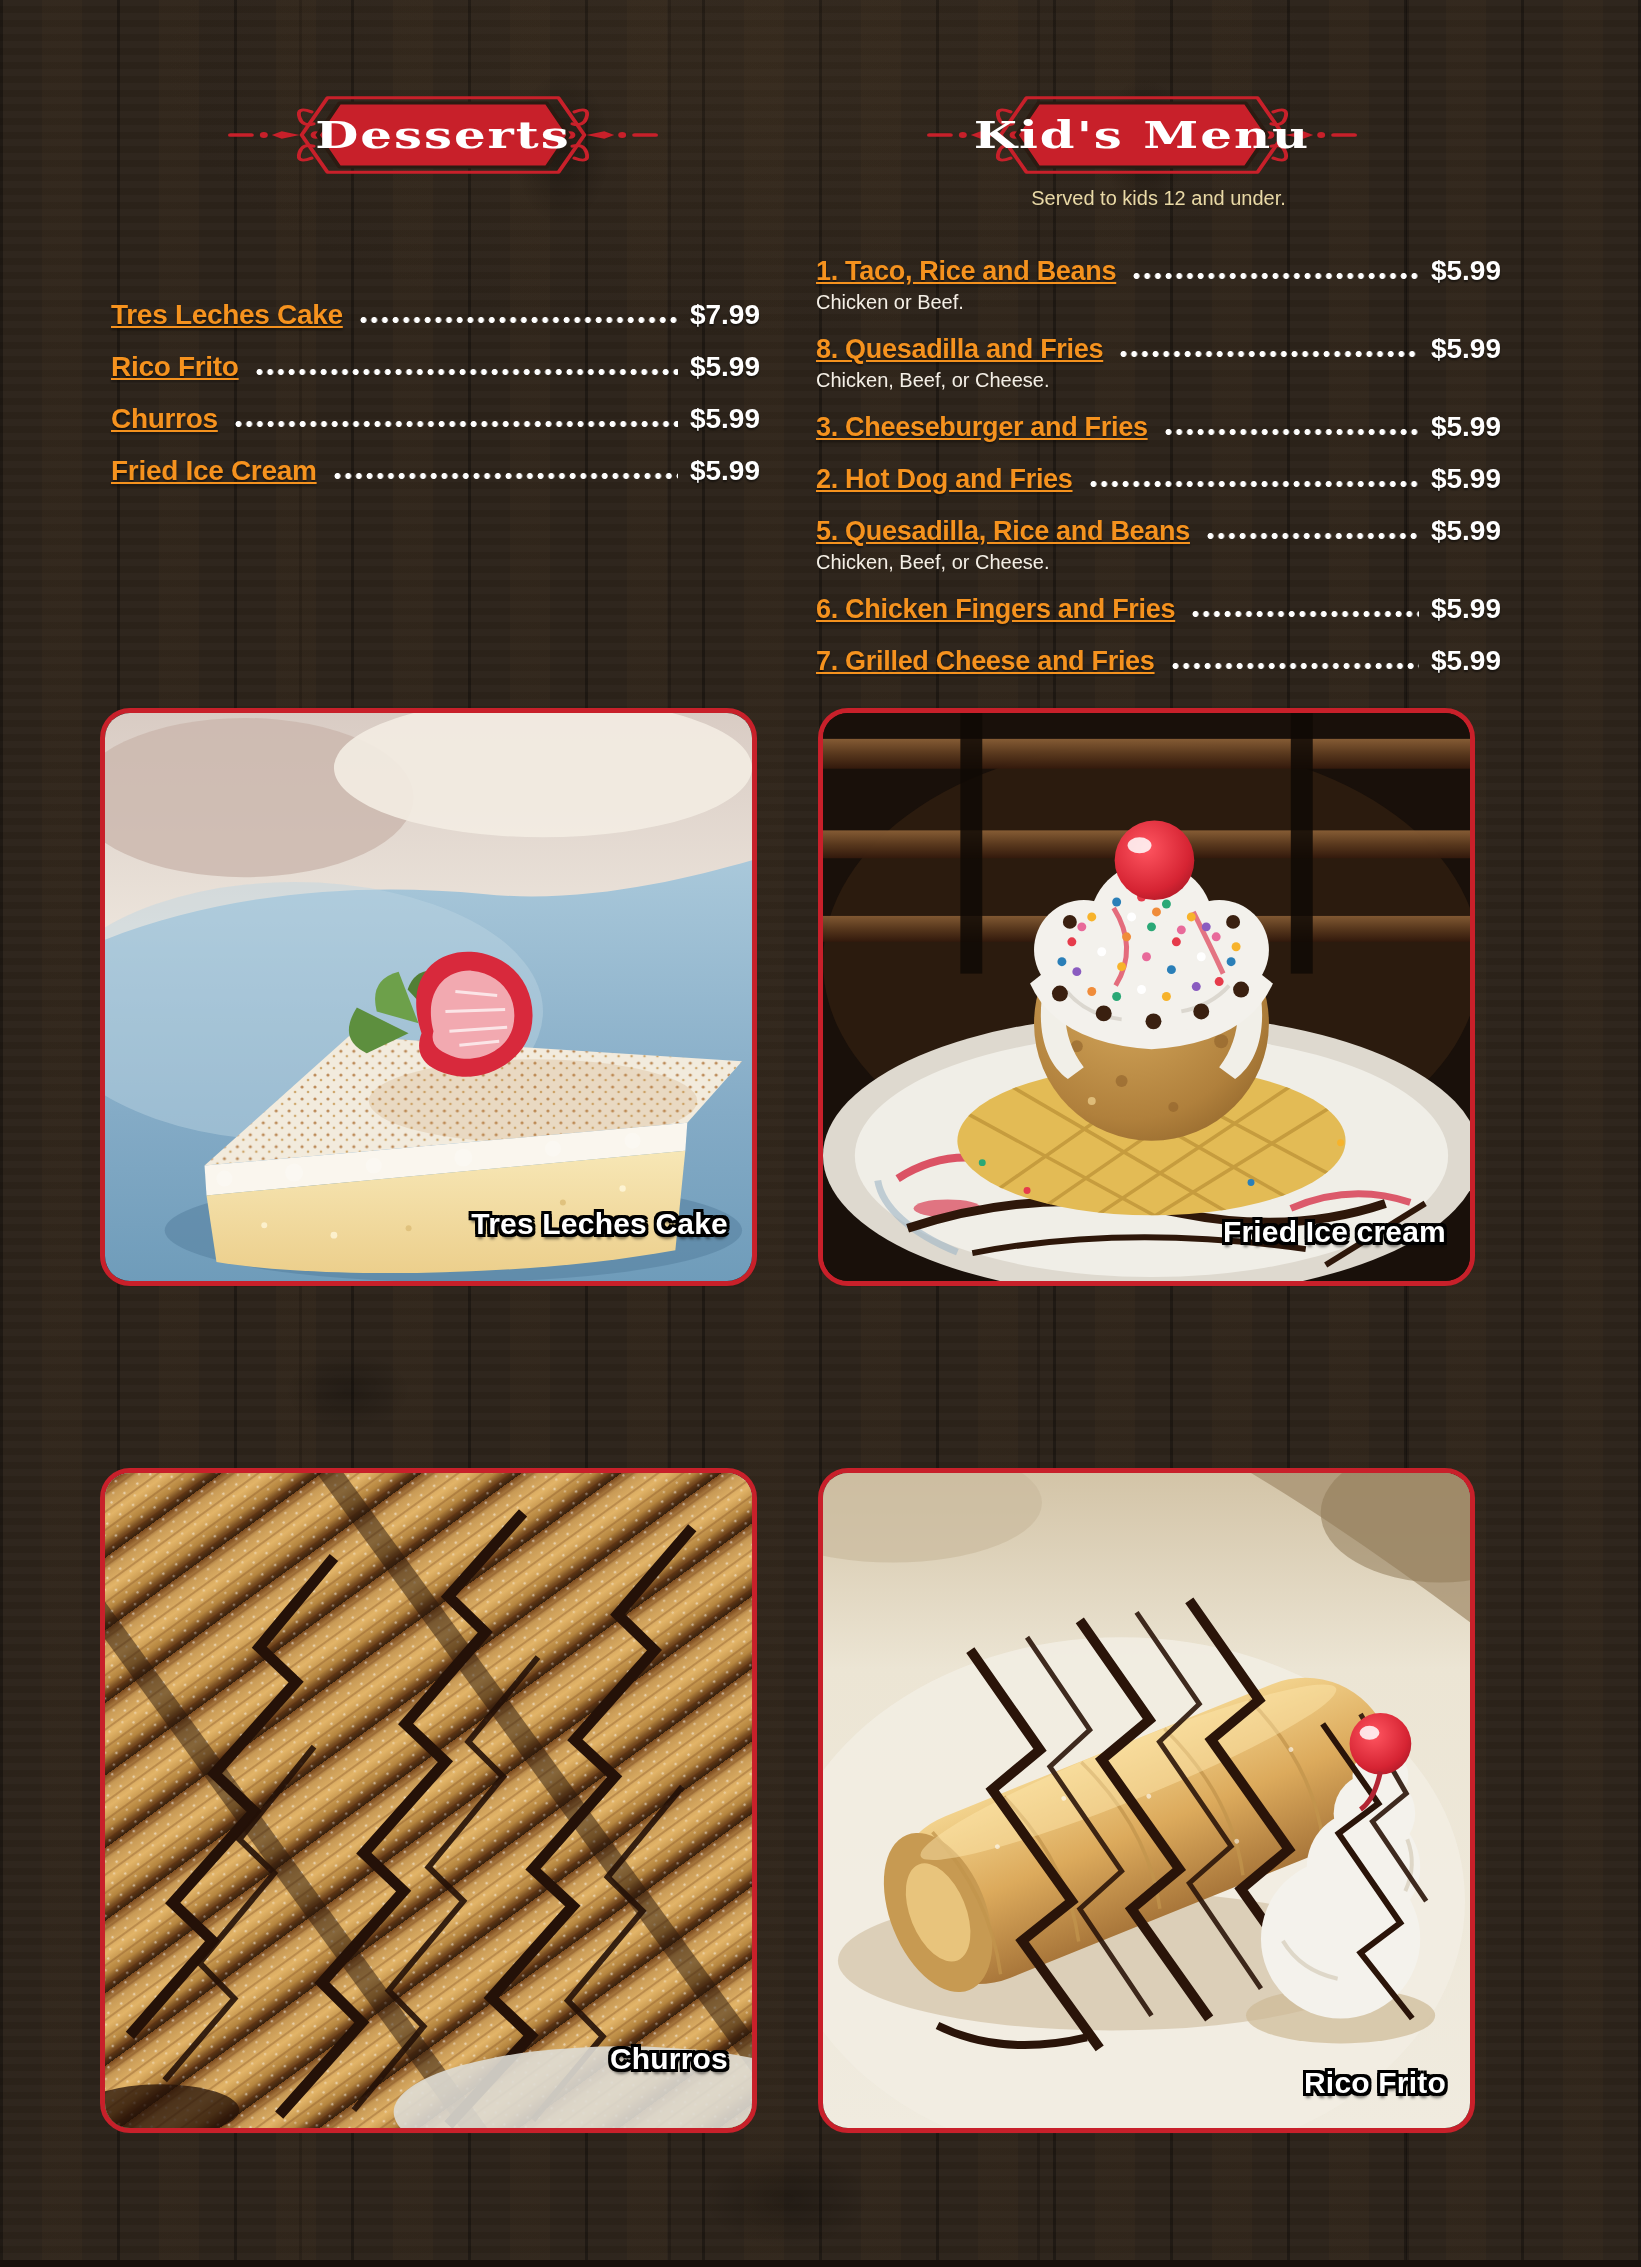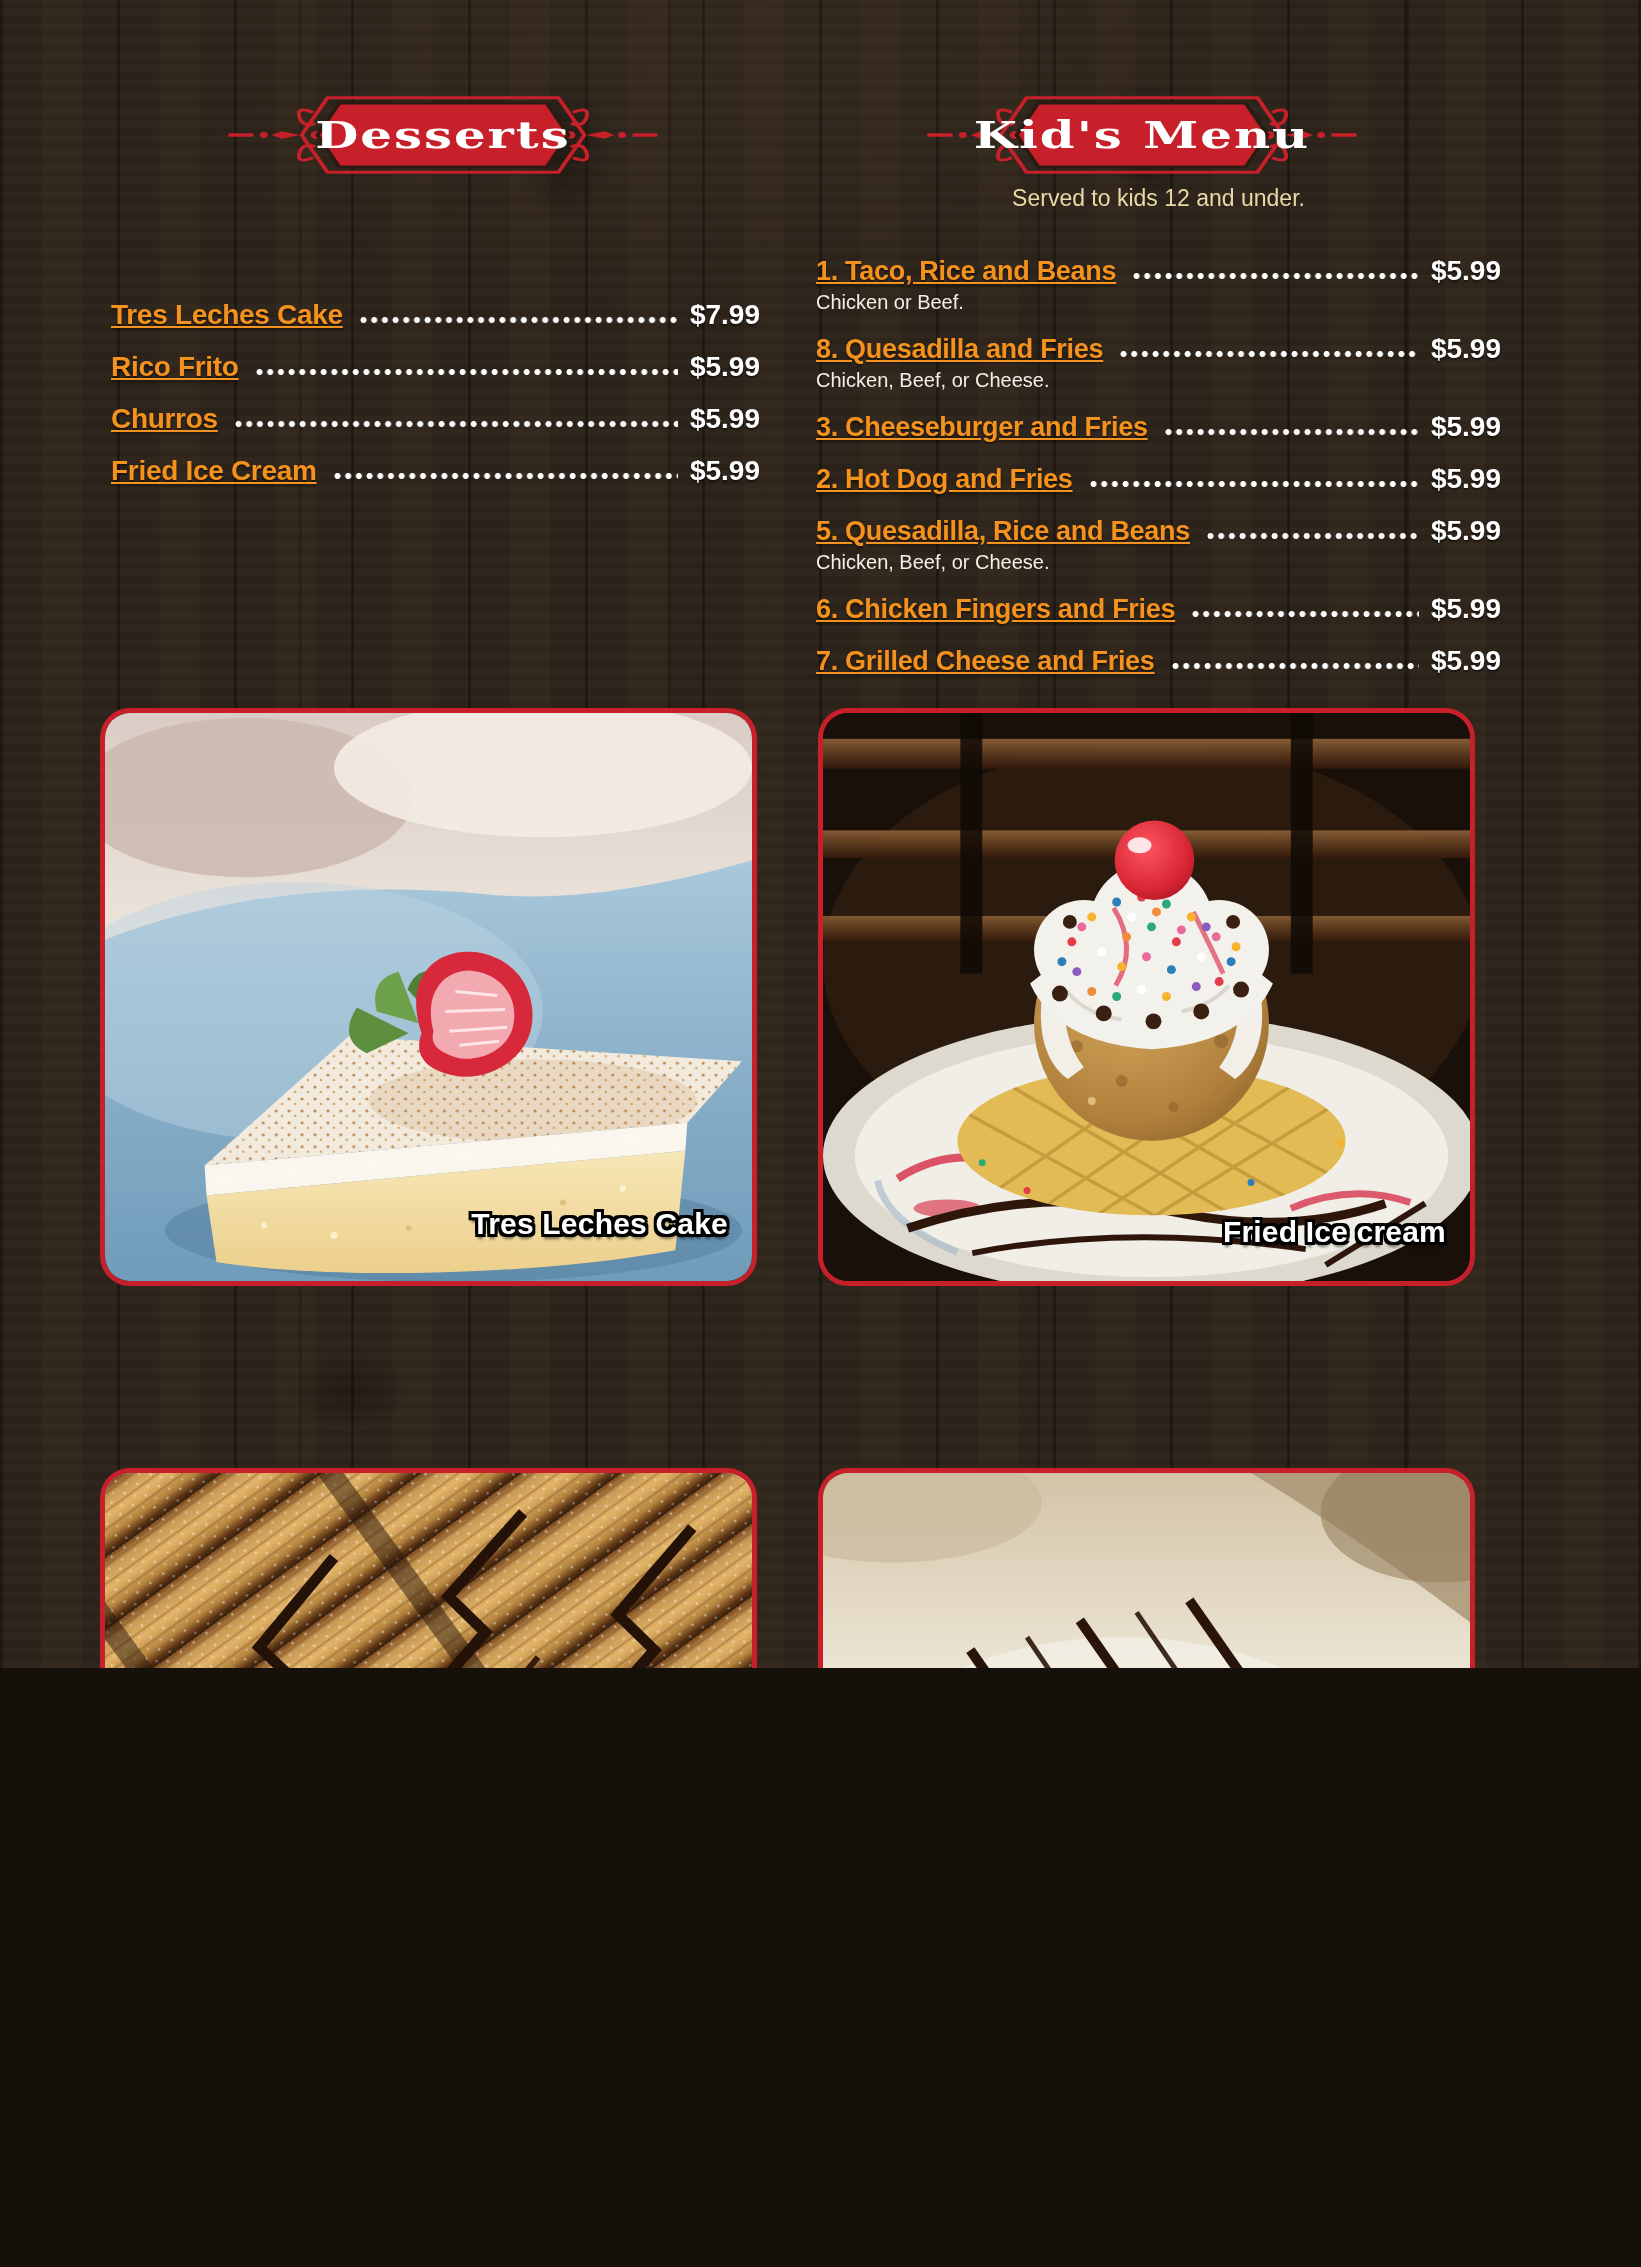--- a/index.html
+++ b/index.html
@@ -4,7 +4,7 @@
 <style>
   html,body{margin:0;padding:0;background:#16100b;}
   #page{
-    position:relative;width:1642px;height:1668px;overflow:hidden;
+    position:relative;width:1642px;height:2260px;overflow:hidden;
     font-family:"Liberation Sans",sans-serif;
     background-color:#2c231a;
     background-image:

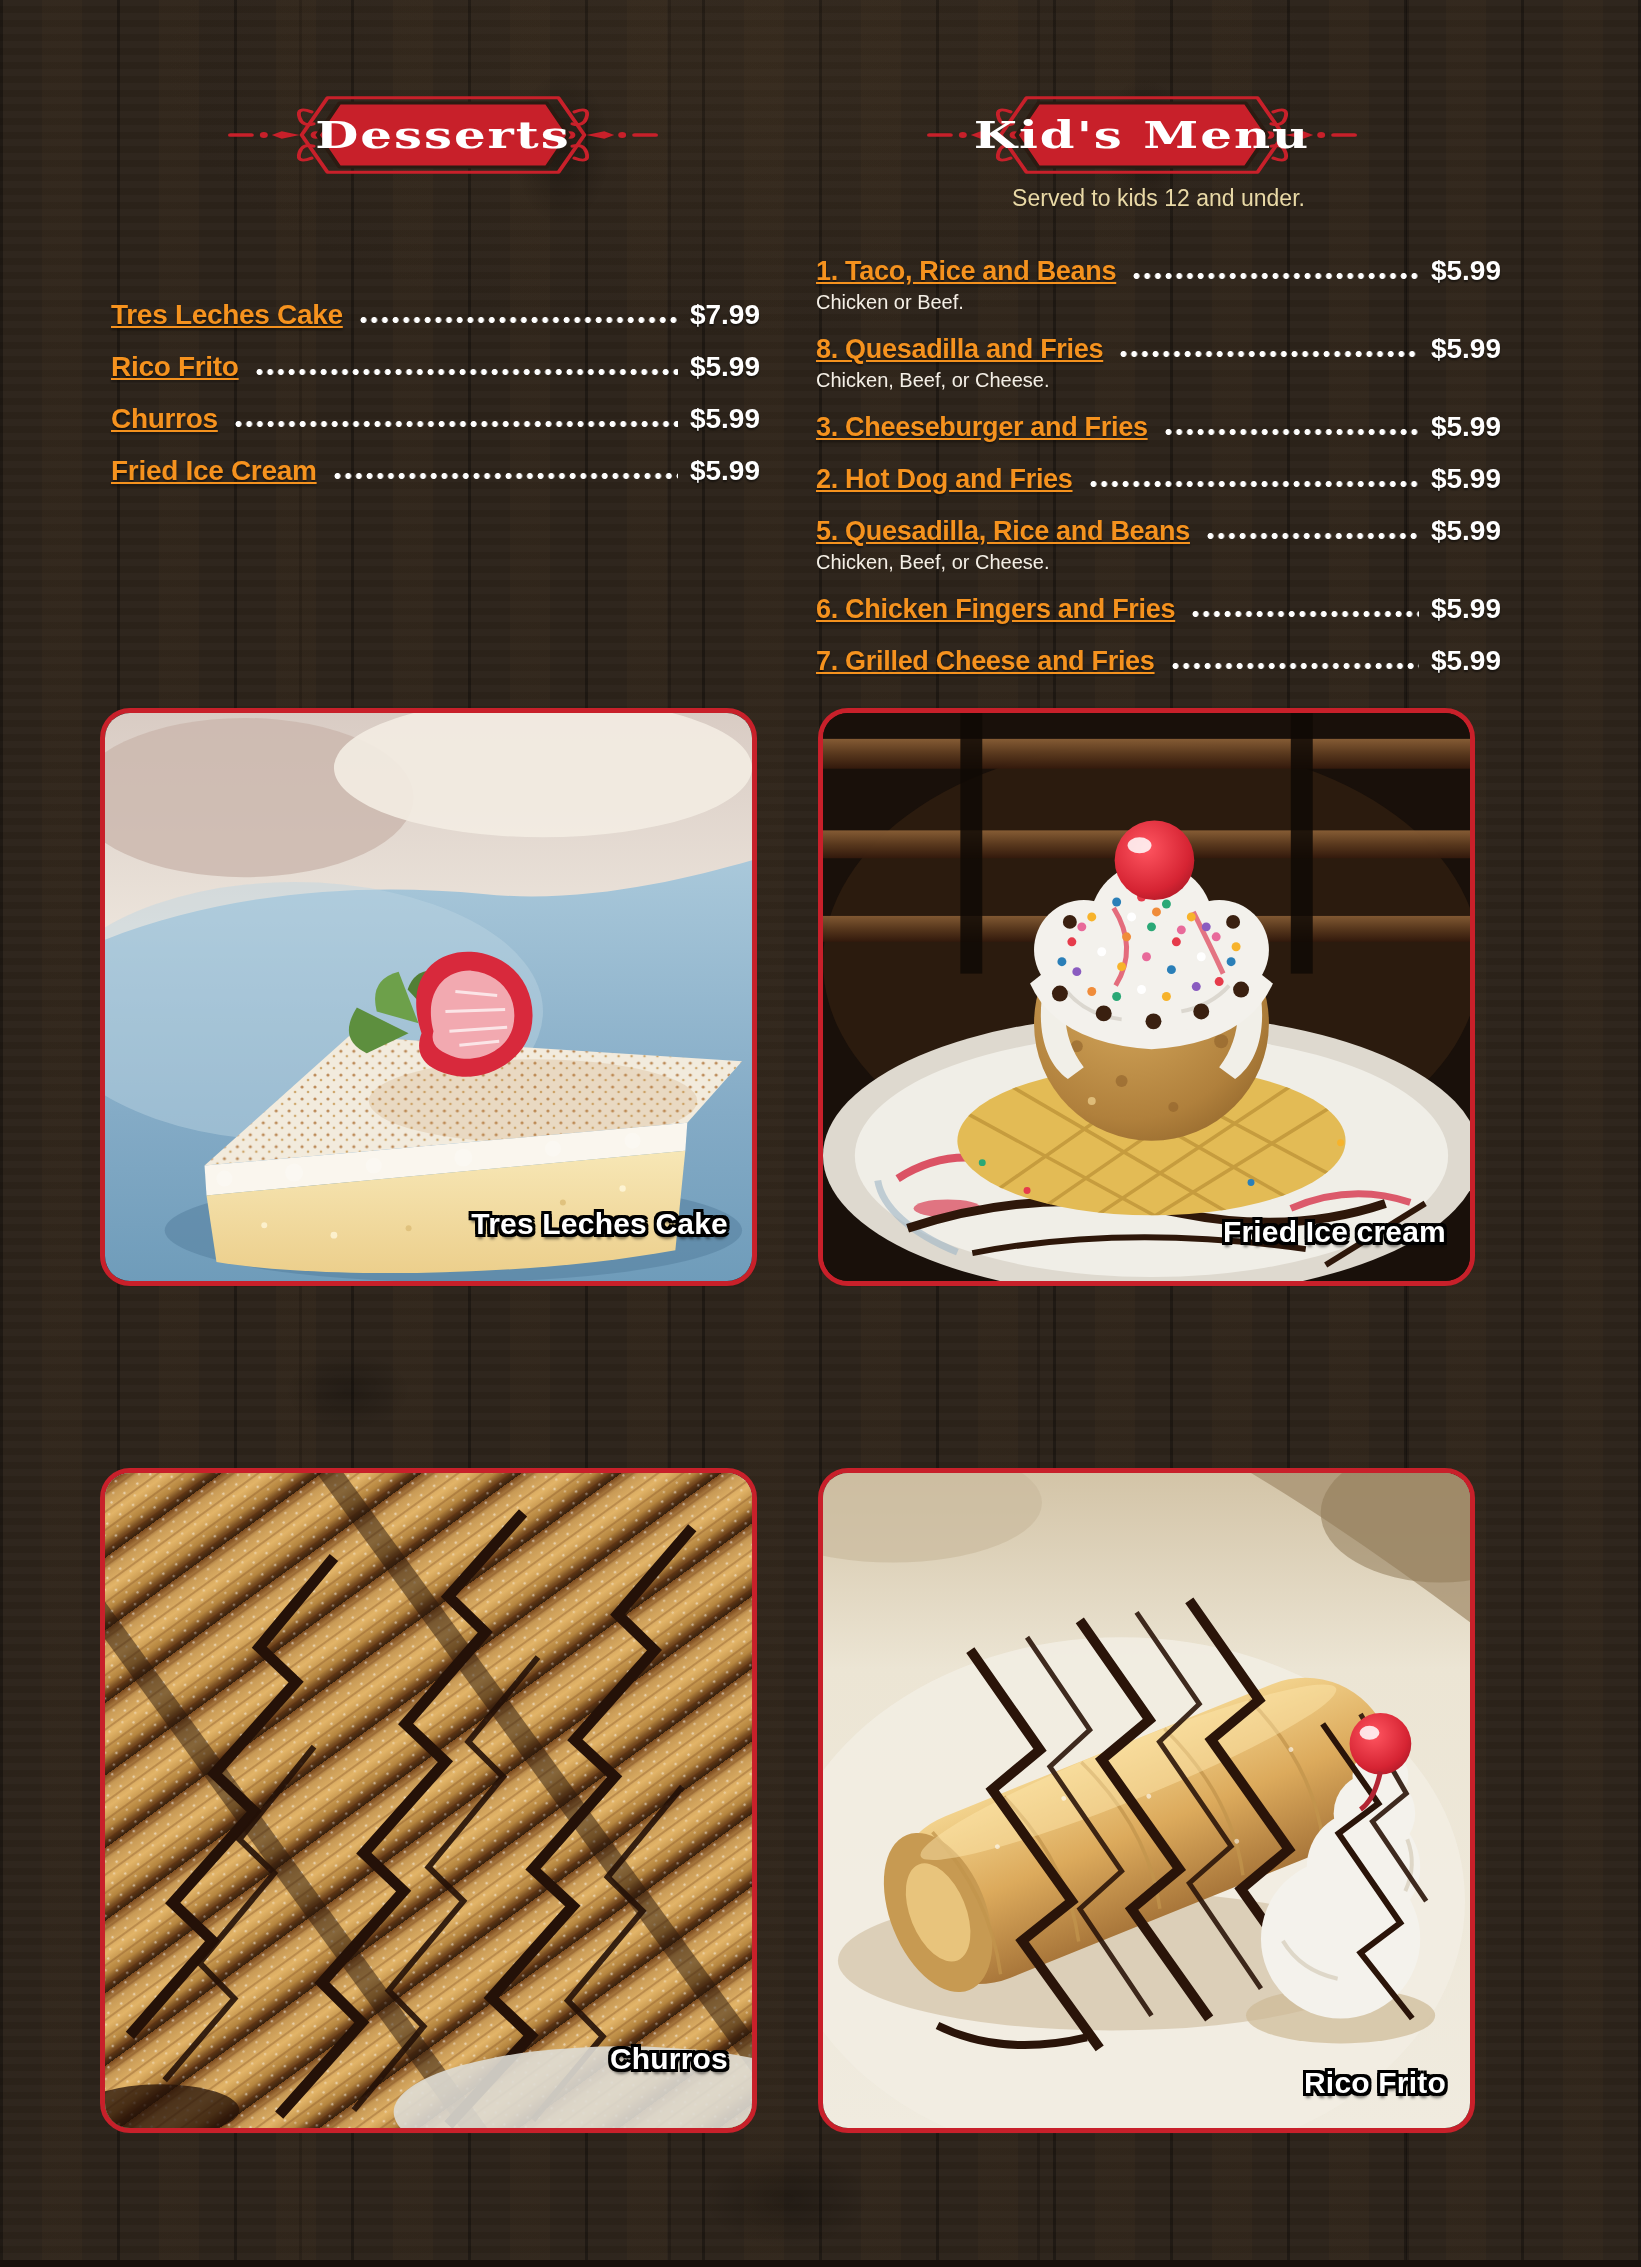--- a/index.html
+++ b/index.html
@@ -25,7 +25,7 @@
   }
   .note{
     position:absolute;left:816px;top:183px;width:685px;text-align:center;
-    color:#e9d9a6;font-size:23px;line-height:31px;font-weight:normal;
+    color:#e9d9a6;font-size:20px;line-height:31px;font-weight:normal;
   }
   .menu-list{position:absolute;}
   #desserts-list{left:111px;top:299px;width:649px;}

